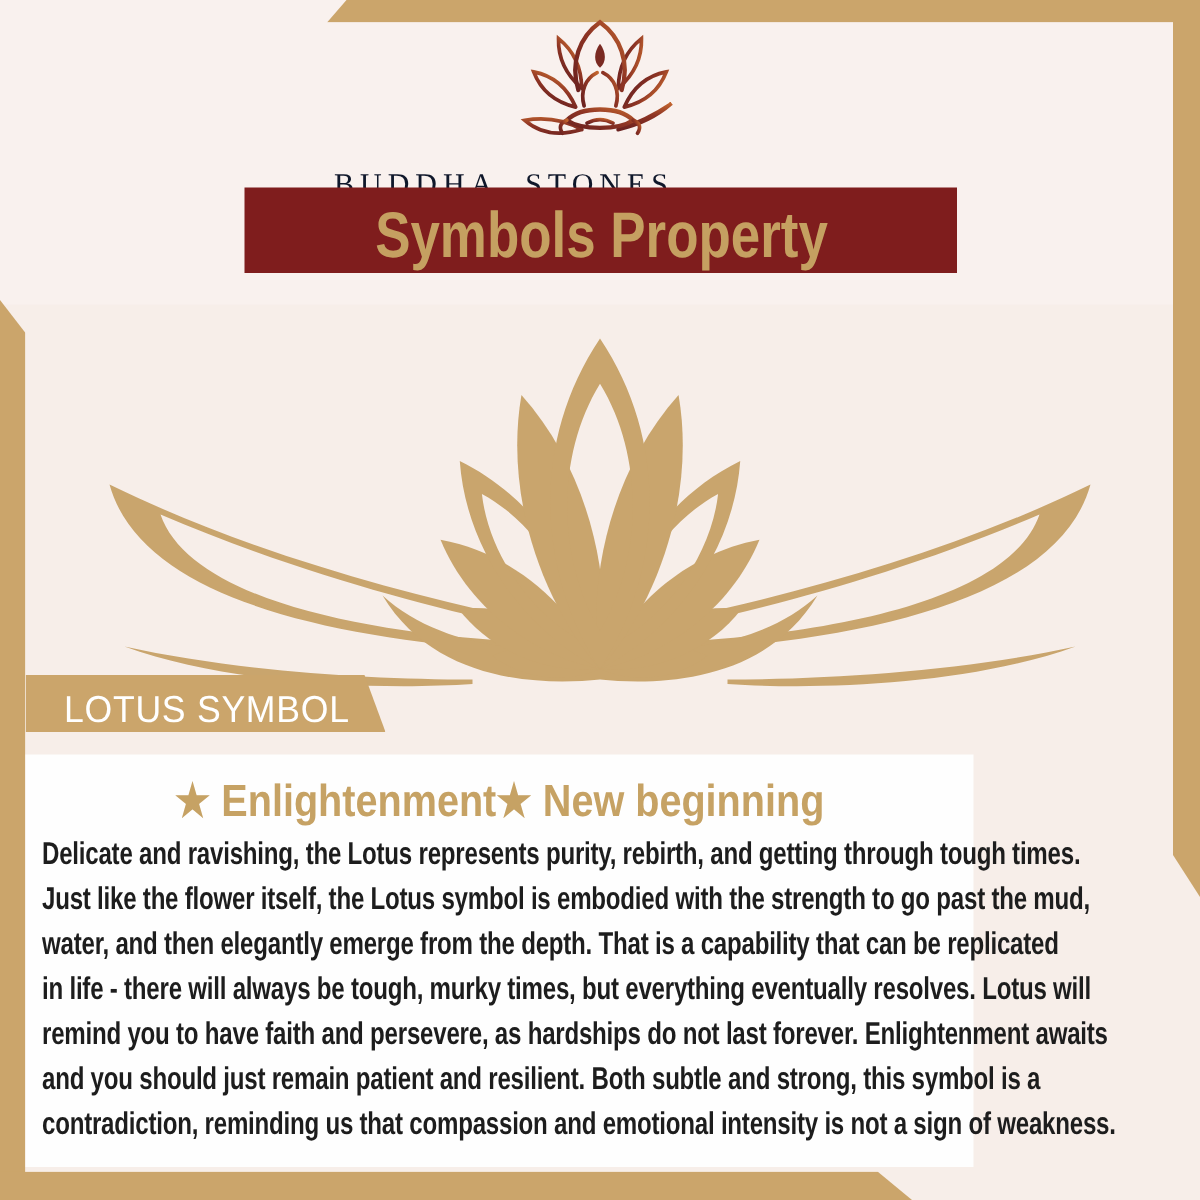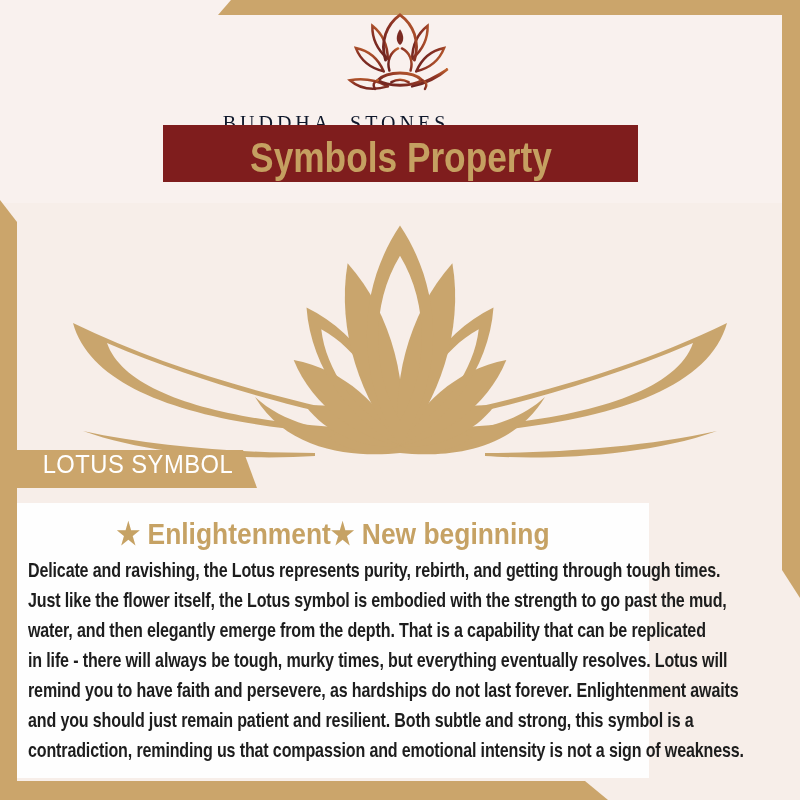--- a/index.html
+++ b/index.html
@@ -46,7 +46,7 @@
   .banner{
     position:absolute;left:17px;top:450px;width:240px;height:38px;background:#cba56b;
     clip-path:polygon(0 0,226px 0,240px 100%,0 100%);
-    display:flex;align-items:flex-start;
+    display:flex;align-items:flex-end;
   }
   .banner-text{
     color:#ffffff;font-size:25px;padding-left:27px;white-space:nowrap;

